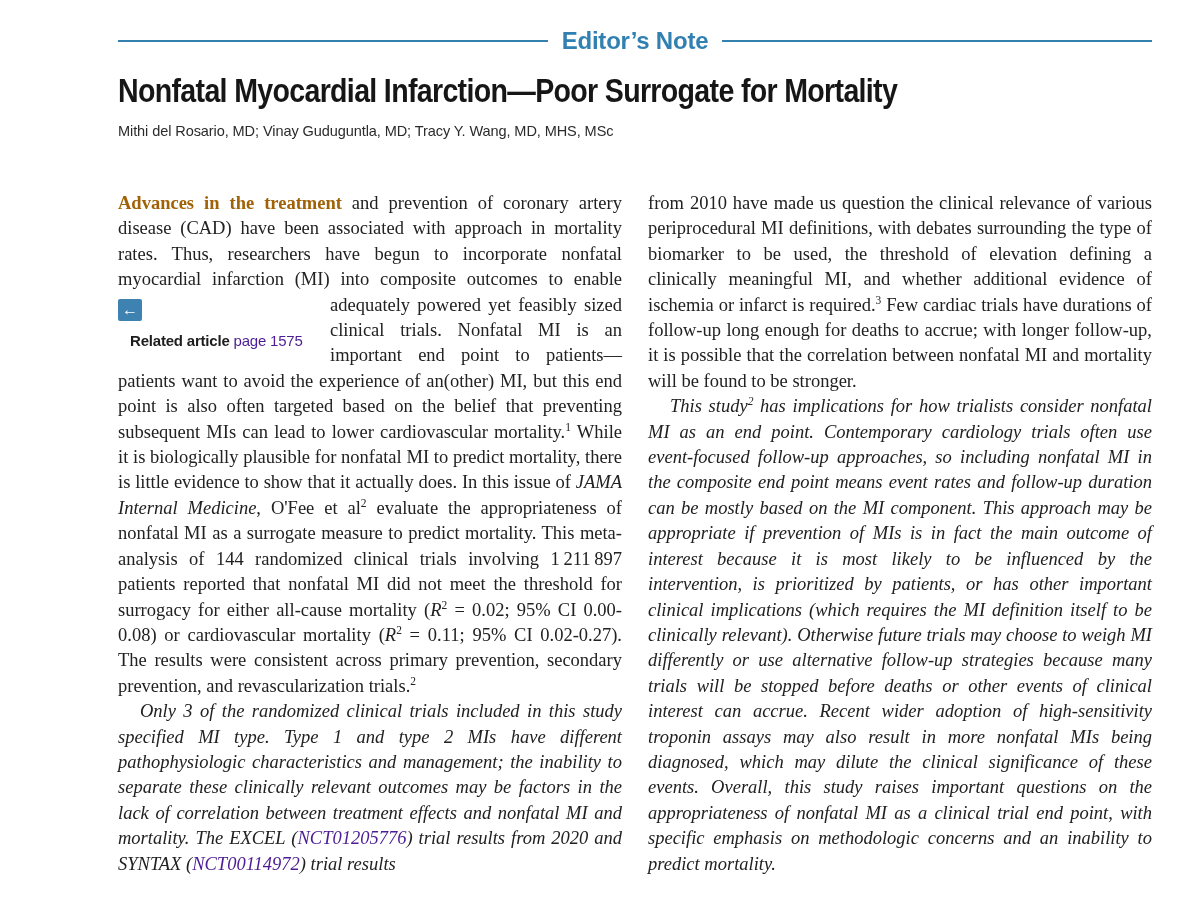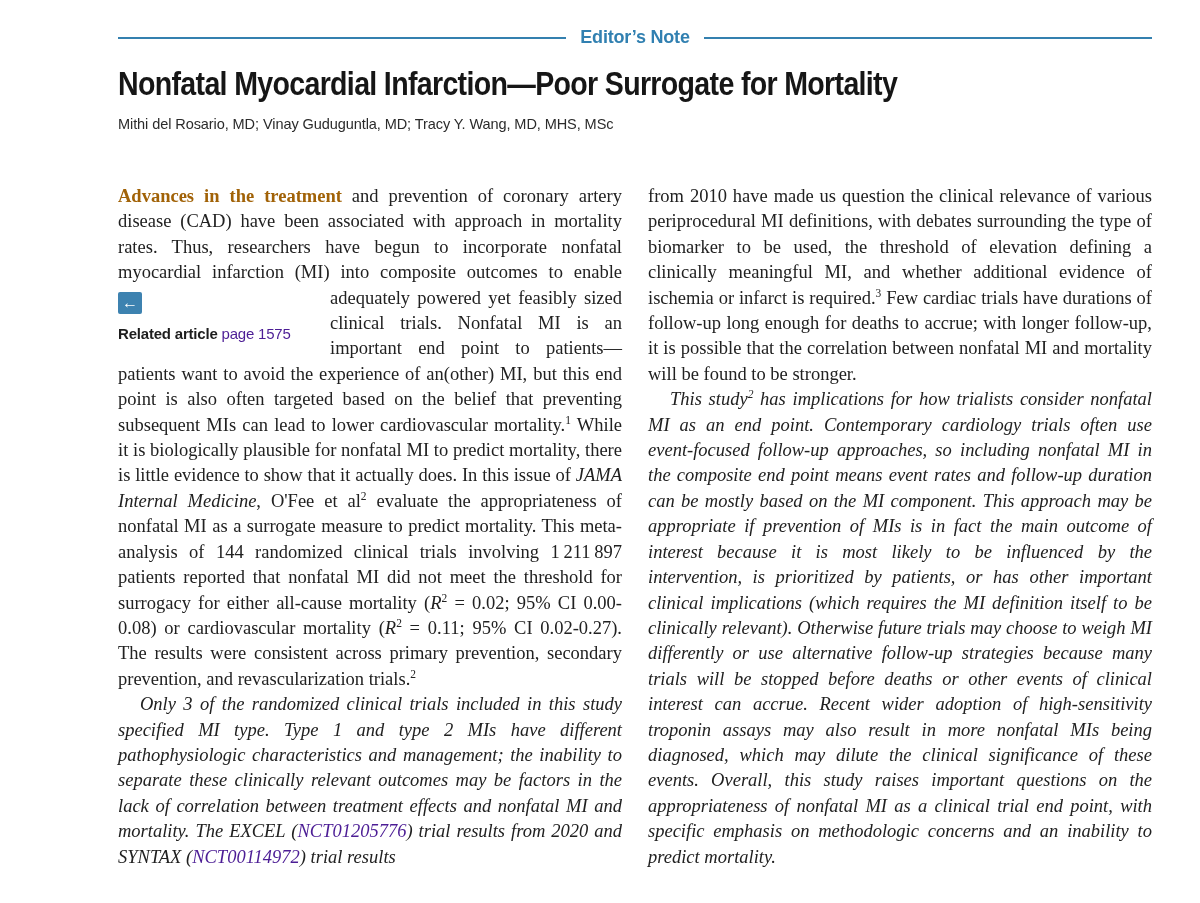--- a/index.html
+++ b/index.html
@@ -34,7 +34,7 @@
   .kicker {
     font-family: "Liberation Sans", sans-serif;
     font-weight: bold;
-    font-size: 18px;
+    font-size: 24px;
     letter-spacing: -0.2px;
     color: #3180b1;
     padding: 0 14px;

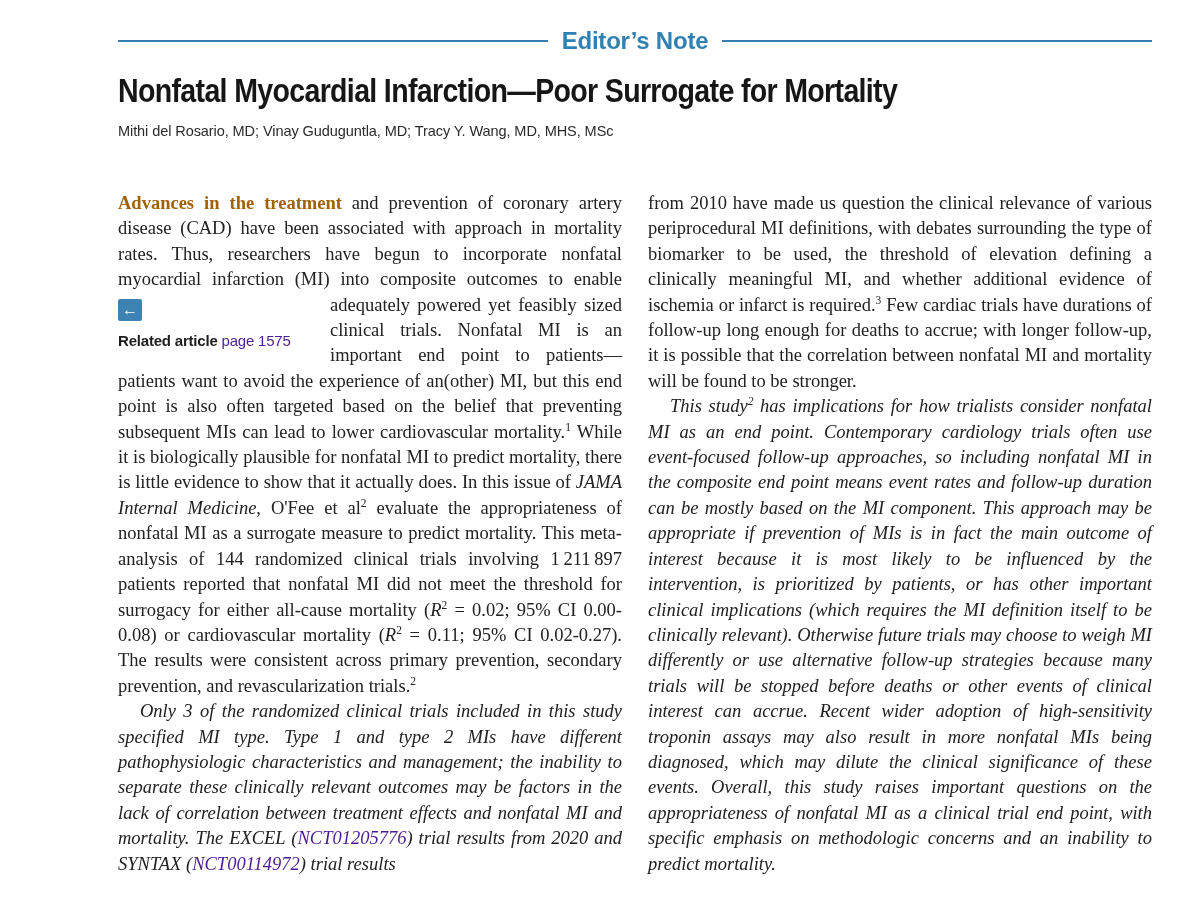--- a/index.html
+++ b/index.html
@@ -122,6 +122,7 @@
   .rl-label {
     font-weight: bold;
     color: #1d1d1d;
+    margin-left: 12px;
   }
 </style>
 </head>

